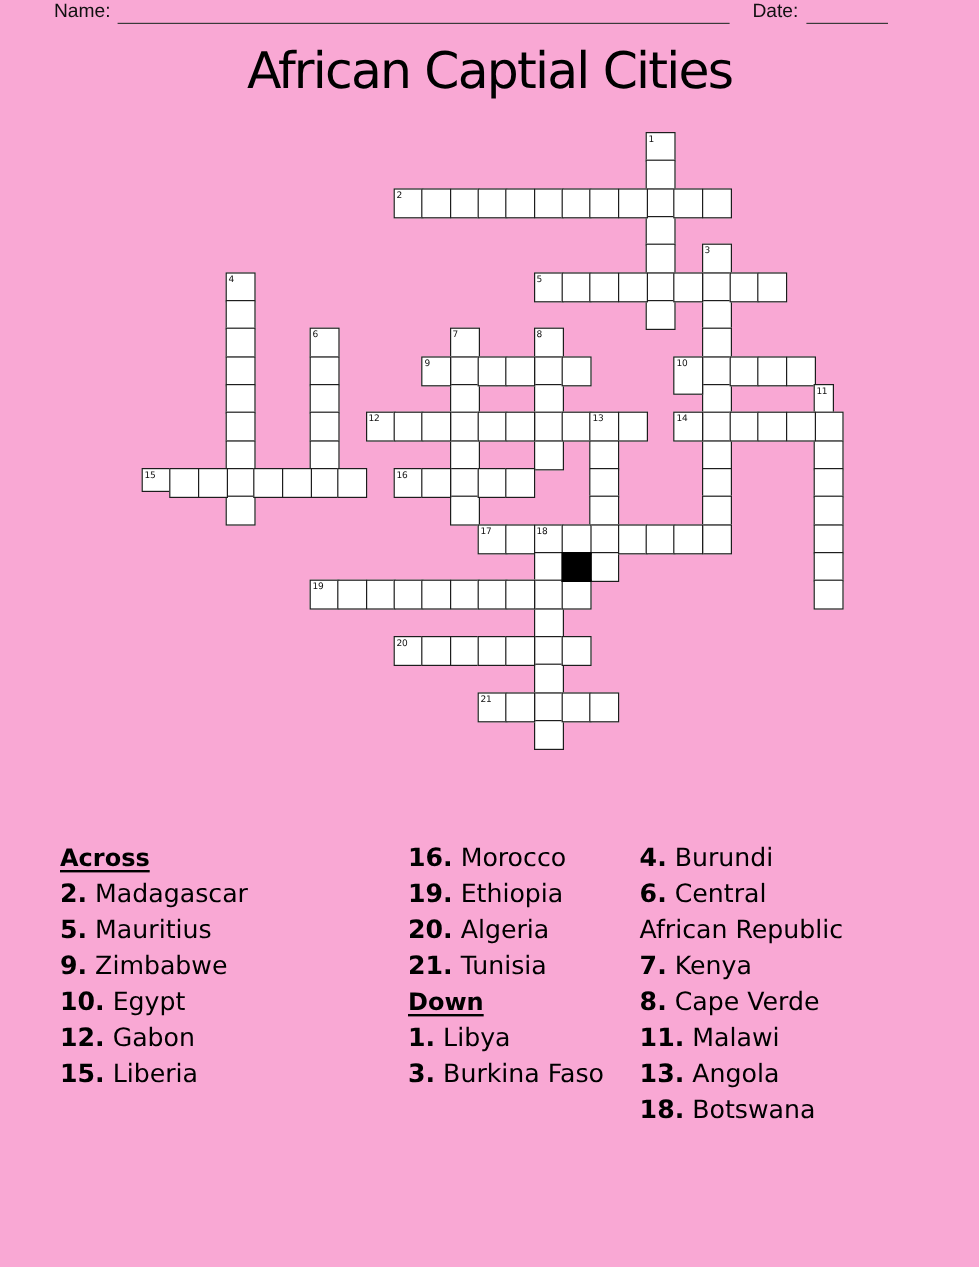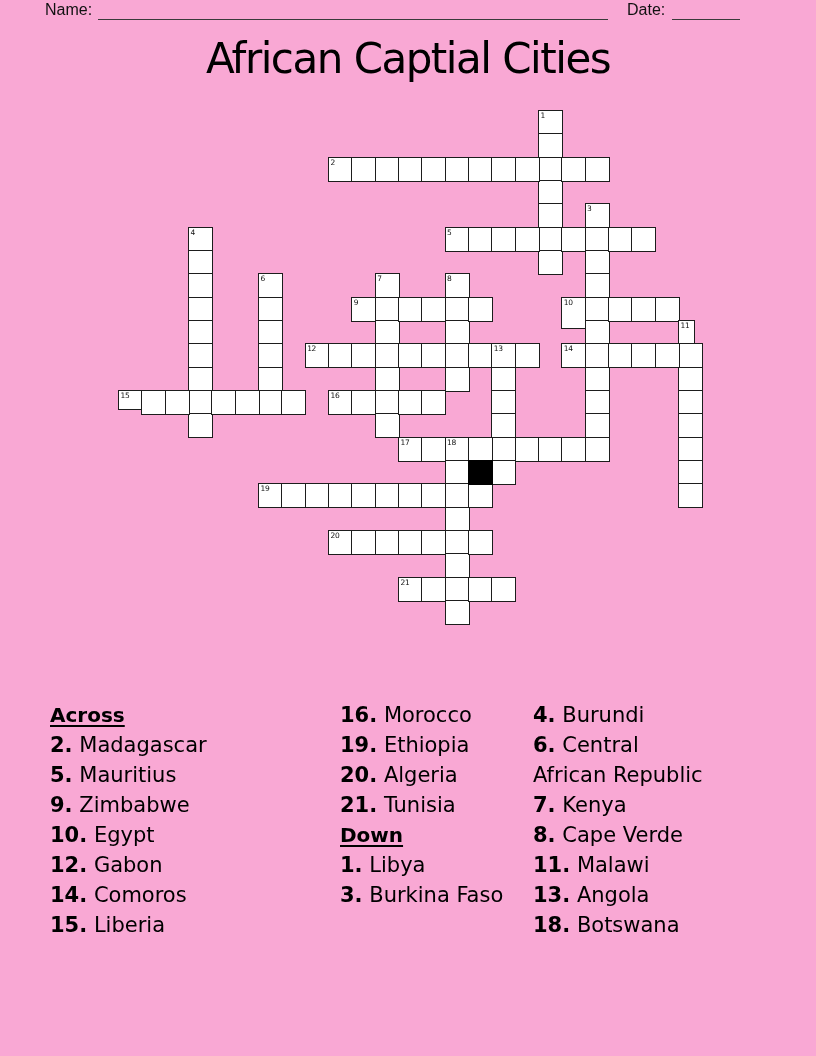--- a/index.html
+++ b/index.html
@@ -247,7 +247,6 @@
         <div class="clue-item"><span class="cnum">9.</span><span class="ctext"> Zimbabwe</span></div>
         <div class="clue-item"><span class="cnum">10.</span><span class="ctext"> Egypt</span></div>
         <div class="clue-item"><span class="cnum">12.</span><span class="ctext"> Gabon</span></div>
-        <div class="clue-item"><span class="cnum">14.</span><span class="ctext"> Comoros</span></div>
         <div class="clue-item"><span class="cnum">15.</span><span class="ctext"> Liberia</span></div>
       </div>
       <div class="clue-col" style="left: 300px; margin-left: 40px;">

